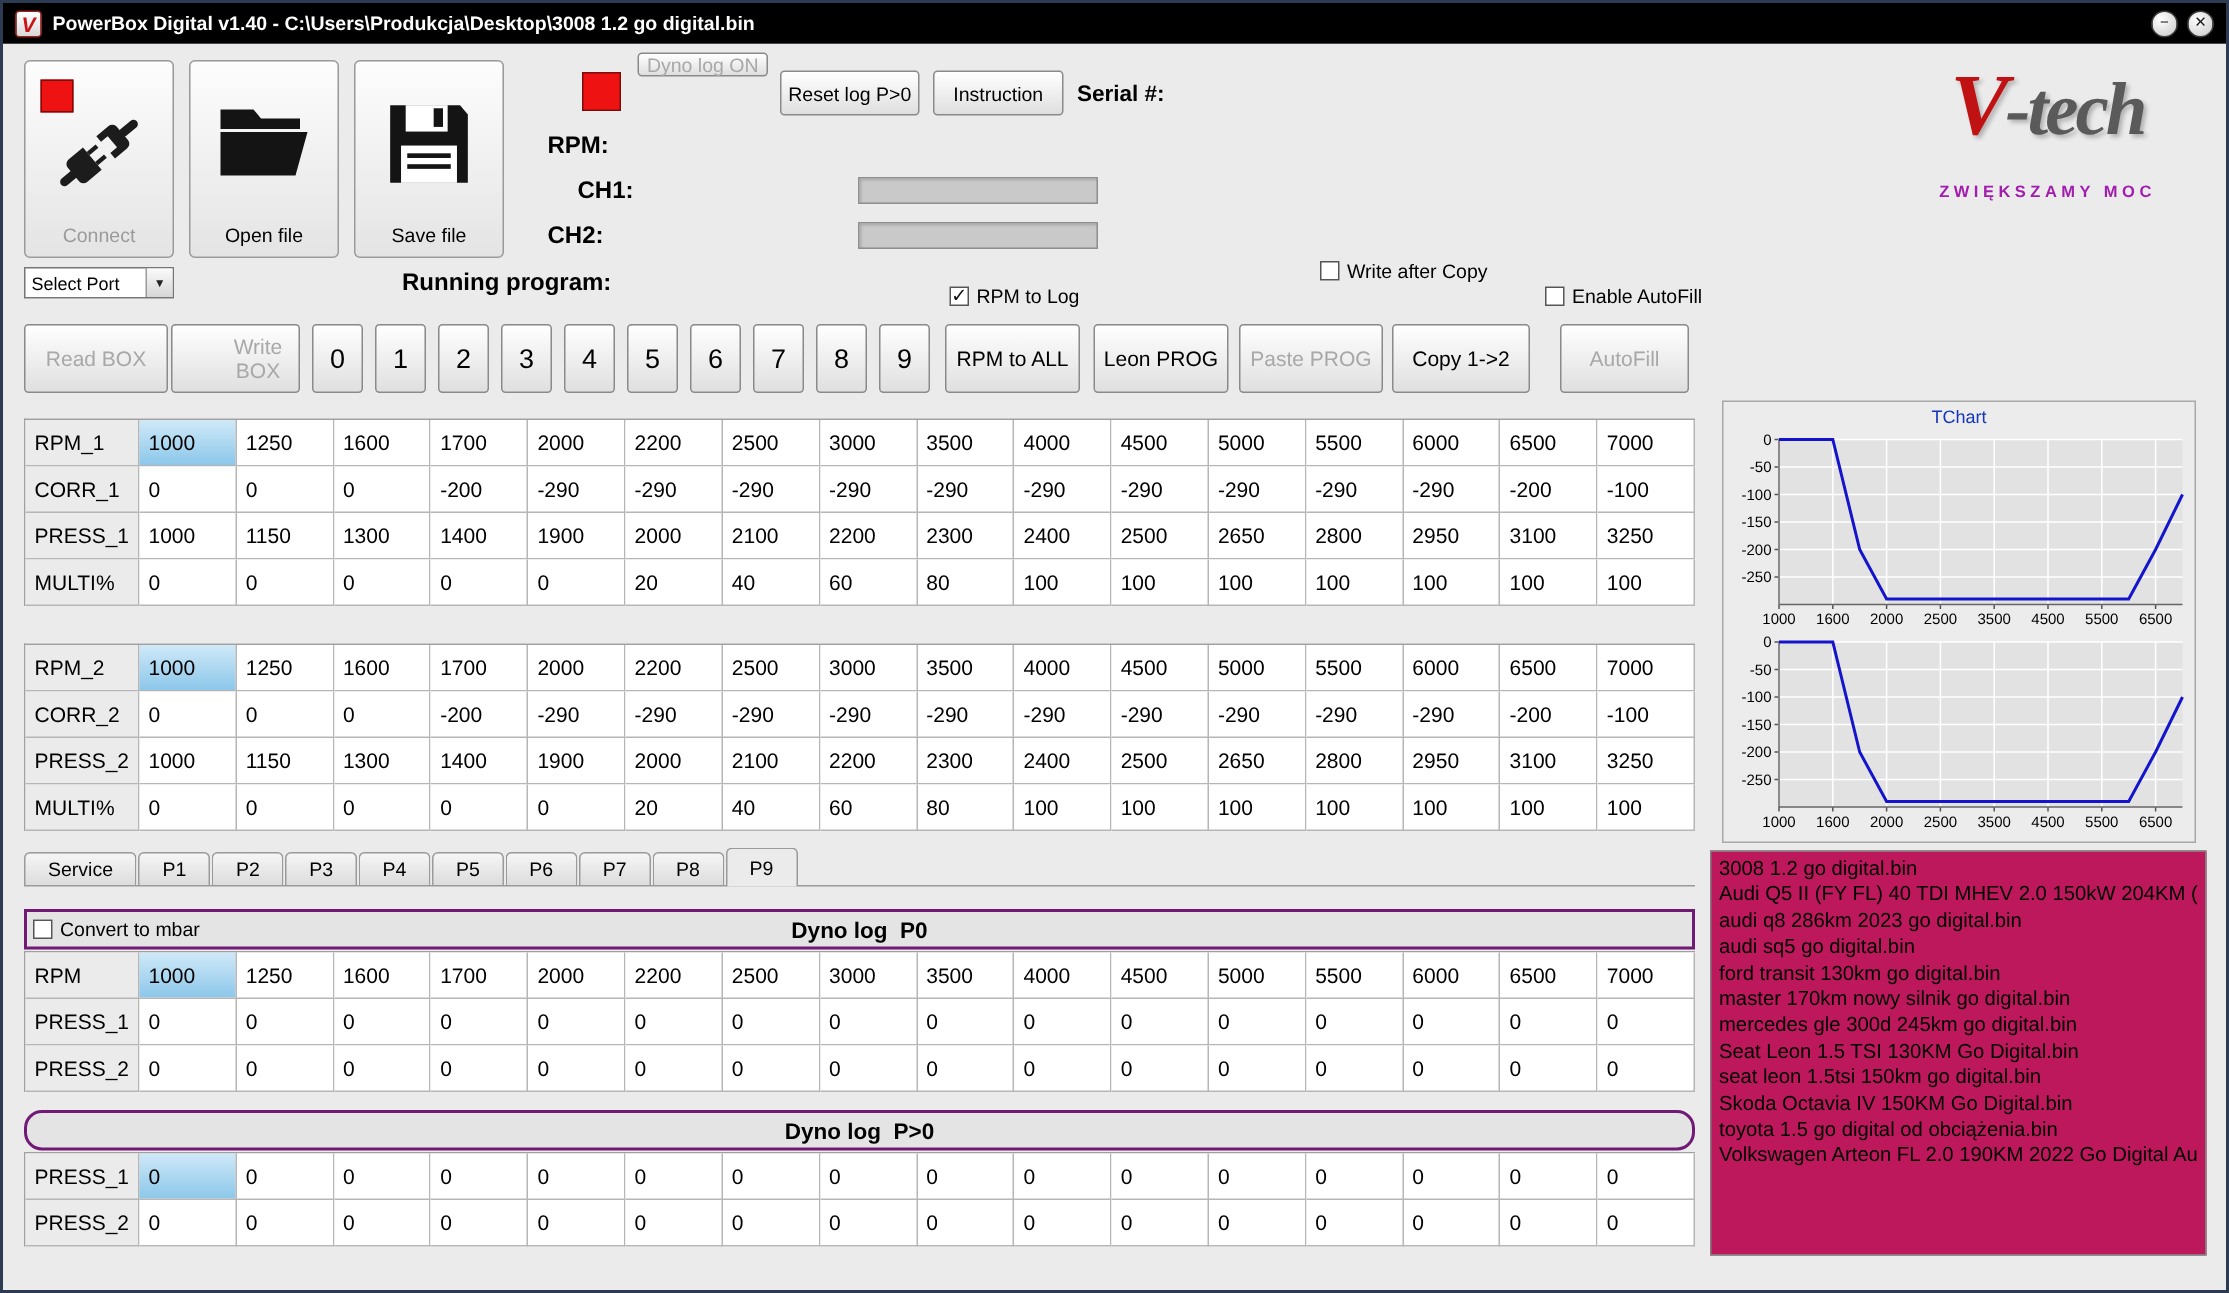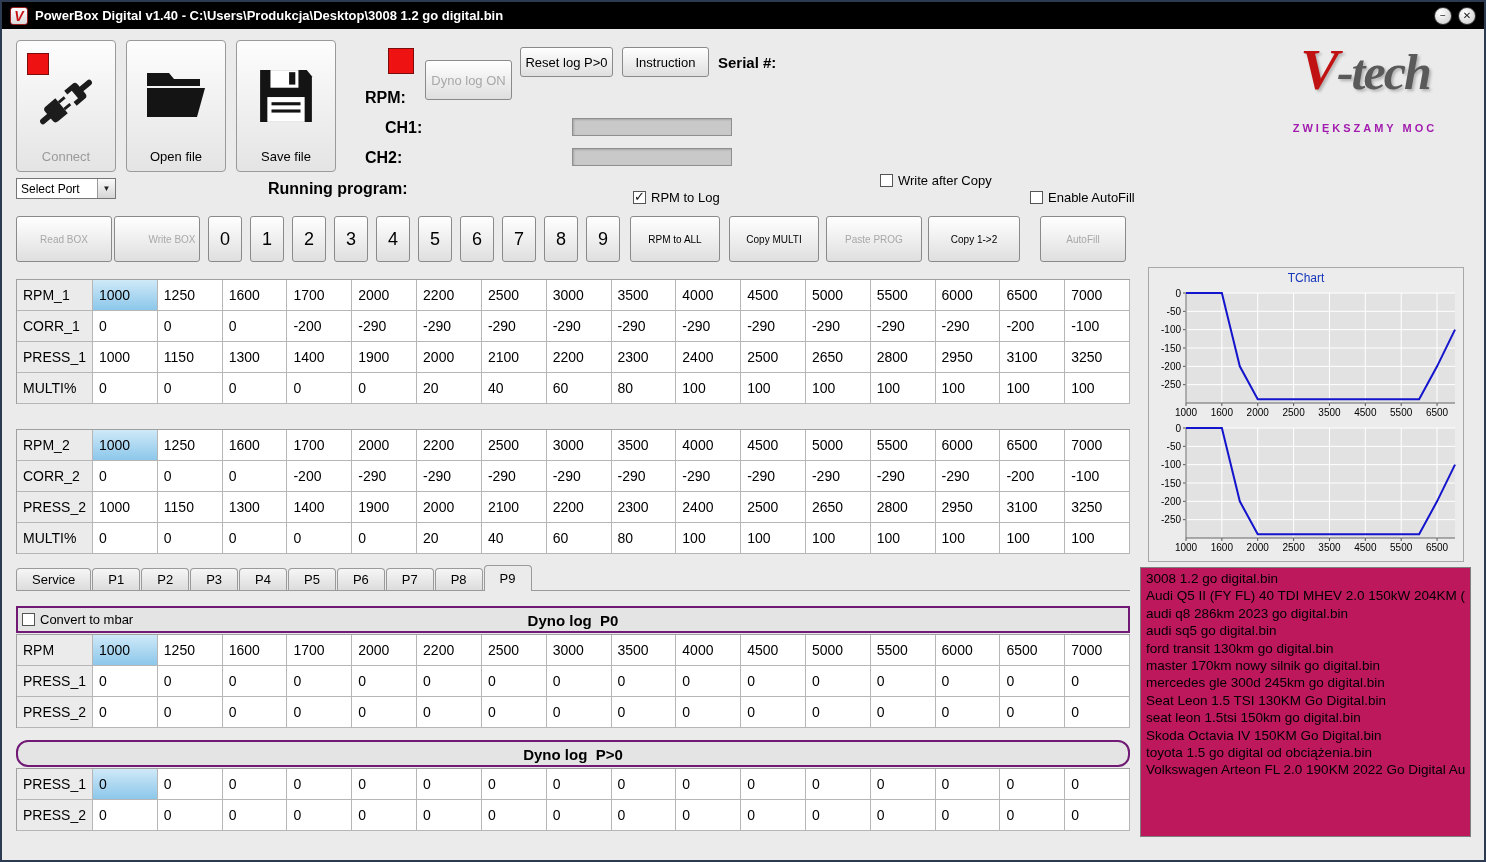--- a/index.html
+++ b/index.html
@@ -137,7 +137,7 @@
   </div>
 
   <div class="indicator" style="left:386px;top:46px;width:26px;height:26px;"></div>
-  <div class="btn disabled" style="left:423px;top:58px;width:87px;height:40px;">Dyno log ON</div>
+  <div class="btn disabled" style="left:423px;top:33px;width:87px;height:16px;">Dyno log ON</div>
   <div class="btn" style="left:518px;top:45px;width:93px;height:30px;">Reset log P&gt;0</div>
   <div class="btn" style="left:620px;top:45px;width:87px;height:30px;">Instruction</div>
   <div class="small-label" style="left:716px;top:52px;">Serial #:</div>

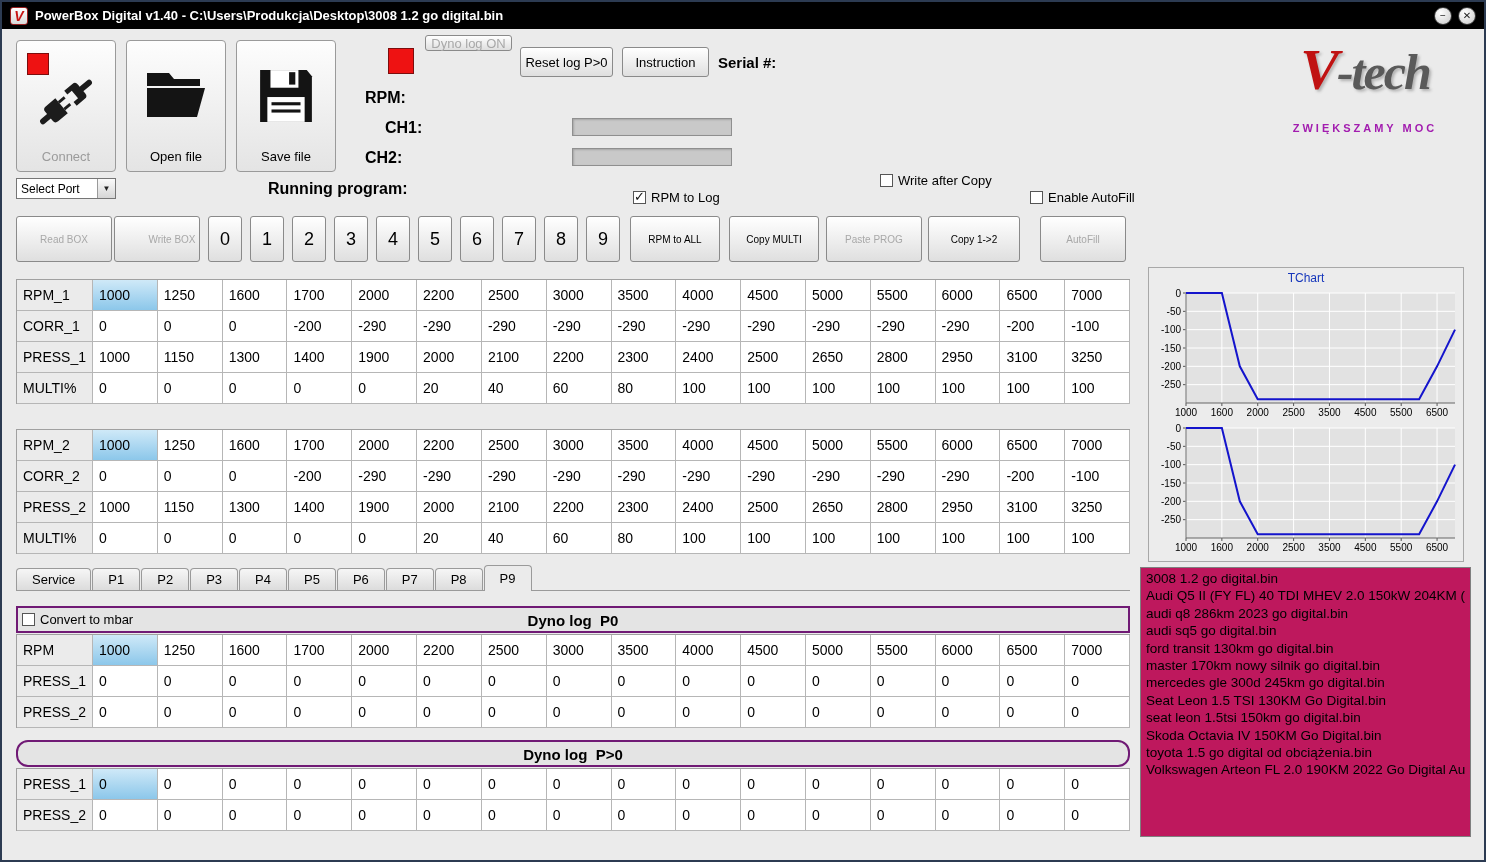--- a/index.html
+++ b/index.html
@@ -29,7 +29,7 @@
   .btn{position:absolute;background:linear-gradient(#ffffff,#dfdfdf);border:1px solid #8a8a8a;border-radius:3px;
     font-size:13px;color:#000;text-align:center;font-family:inherit;display:flex;align-items:center;justify-content:center;}
   .btn.disabled{color:#a8a8a8;}
-  .btn.action{height:46px;font-size:10px;}
+  .btn.action{height:46px;font-size:14px;}
   .digits{position:absolute;left:206px;top:214px;display:flex;gap:8px;}
   .digits .btn{position:static;width:34px;height:46px;font-size:18px;}
 

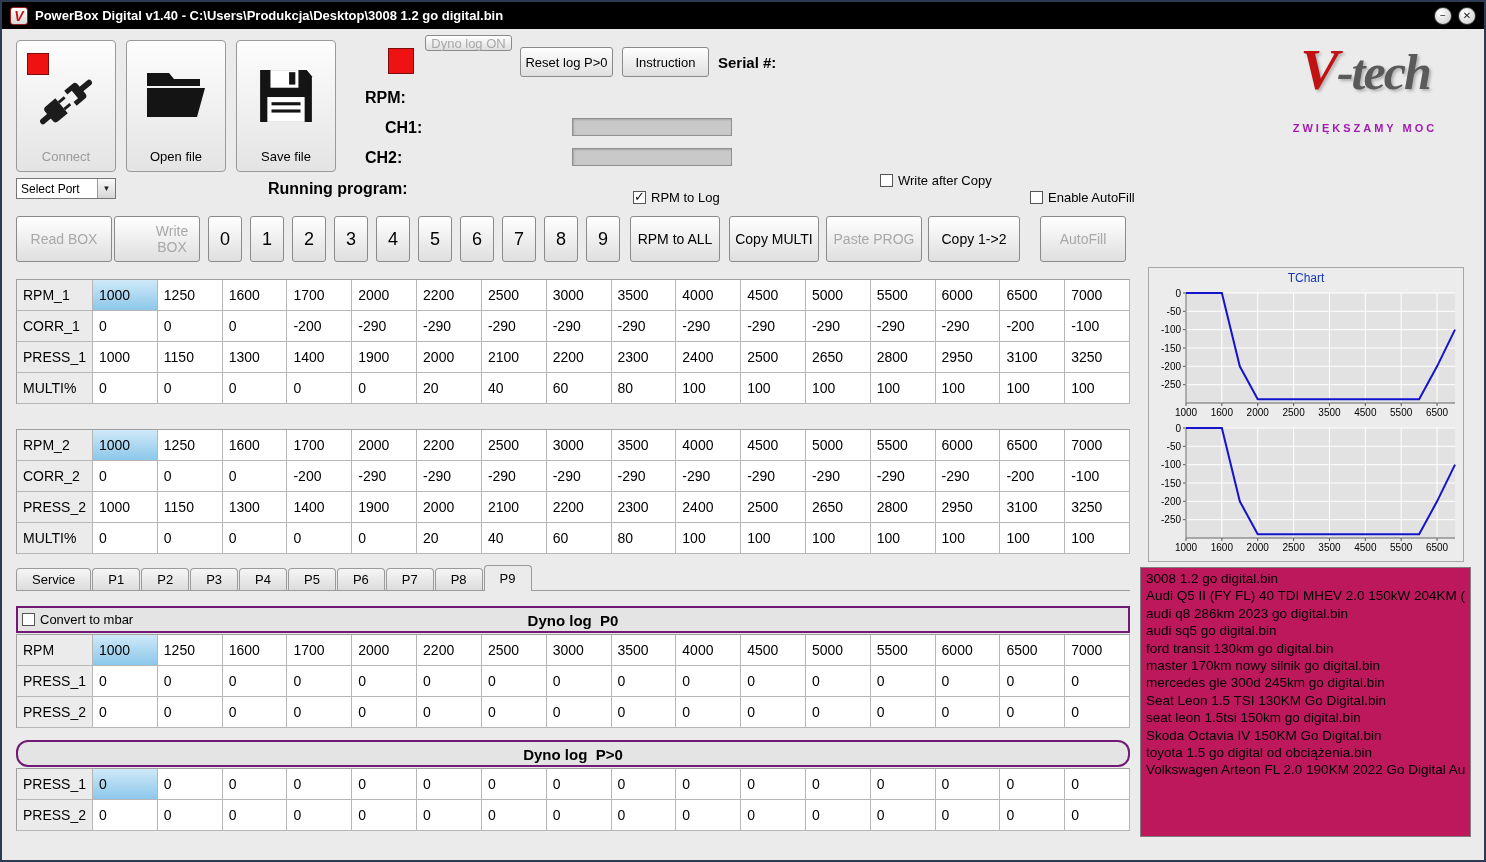--- a/index.html
+++ b/index.html
@@ -189,7 +189,7 @@
       <div class="btn" style="position: static; width: 34px; height: 46px; font-size: 18px;">9</div>
     </div>
   <div class="btn action" style="left:628px;top:214px;width:90px;">RPM to ALL</div>
-  <div class="btn action" style="left:727px;top:214px;width:90px;">Copy MULTI</div>
+  <div class="btn action" style="left:727px;top:214px;width:90px;">Leon PROG</div>
   <div class="btn action disabled" style="left:824px;top:214px;width:96px;">Paste PROG</div>
   <div class="btn action" style="left:926px;top:214px;width:92px;">Copy 1-&gt;2</div>
   <div class="btn action disabled" style="left:1038px;top:214px;width:86px;">AutoFill</div>

